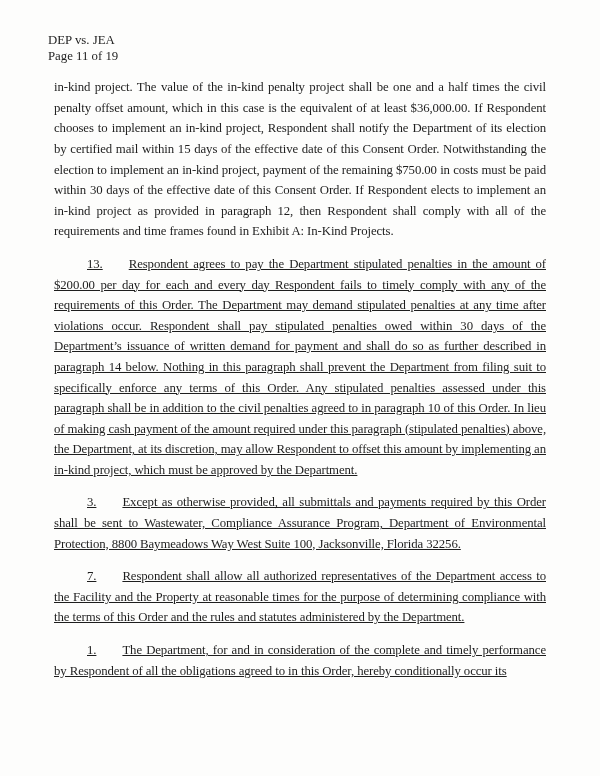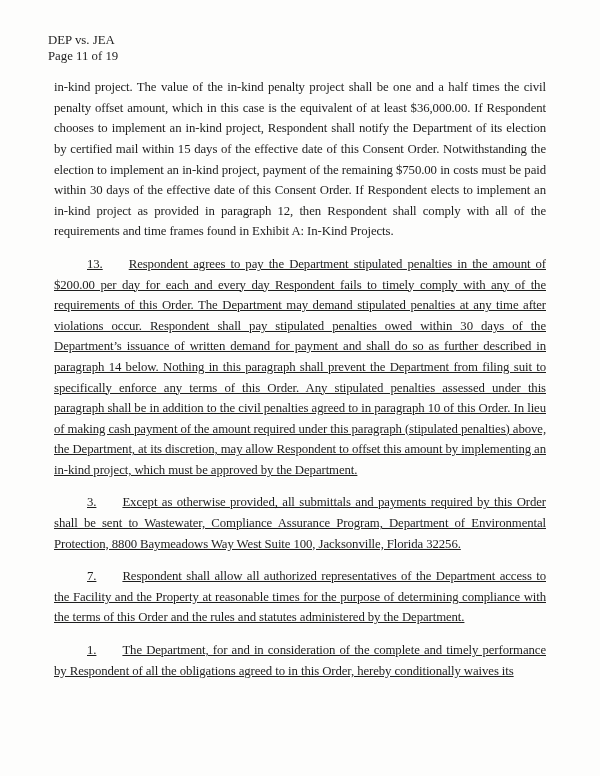--- a/index.html
+++ b/index.html
@@ -64,7 +64,7 @@
 
     <p class="numbered"><span>7.</span><span class="num-gap"></span><span>Respondent shall allow all authorized representatives of the Department access to the Facility and the Property at reasonable times for the purpose of determining compliance with the terms of this Order and the rules and statutes administered by the Department.</span></p>
 
-    <p class="numbered"><span>1.</span><span class="num-gap"></span><span>The Department, for and in consideration of the complete and timely performance by Respondent of all the obligations agreed to in this Order, hereby conditionally waives its</span></p>
+    <p class="numbered"><span>1.</span><span class="num-gap"></span><span>The Department, for and in consideration of the complete and timely performance by Respondent of all the obligations agreed to in this Order, hereby conditionally occur its</span></p>
 
   </div>
 

